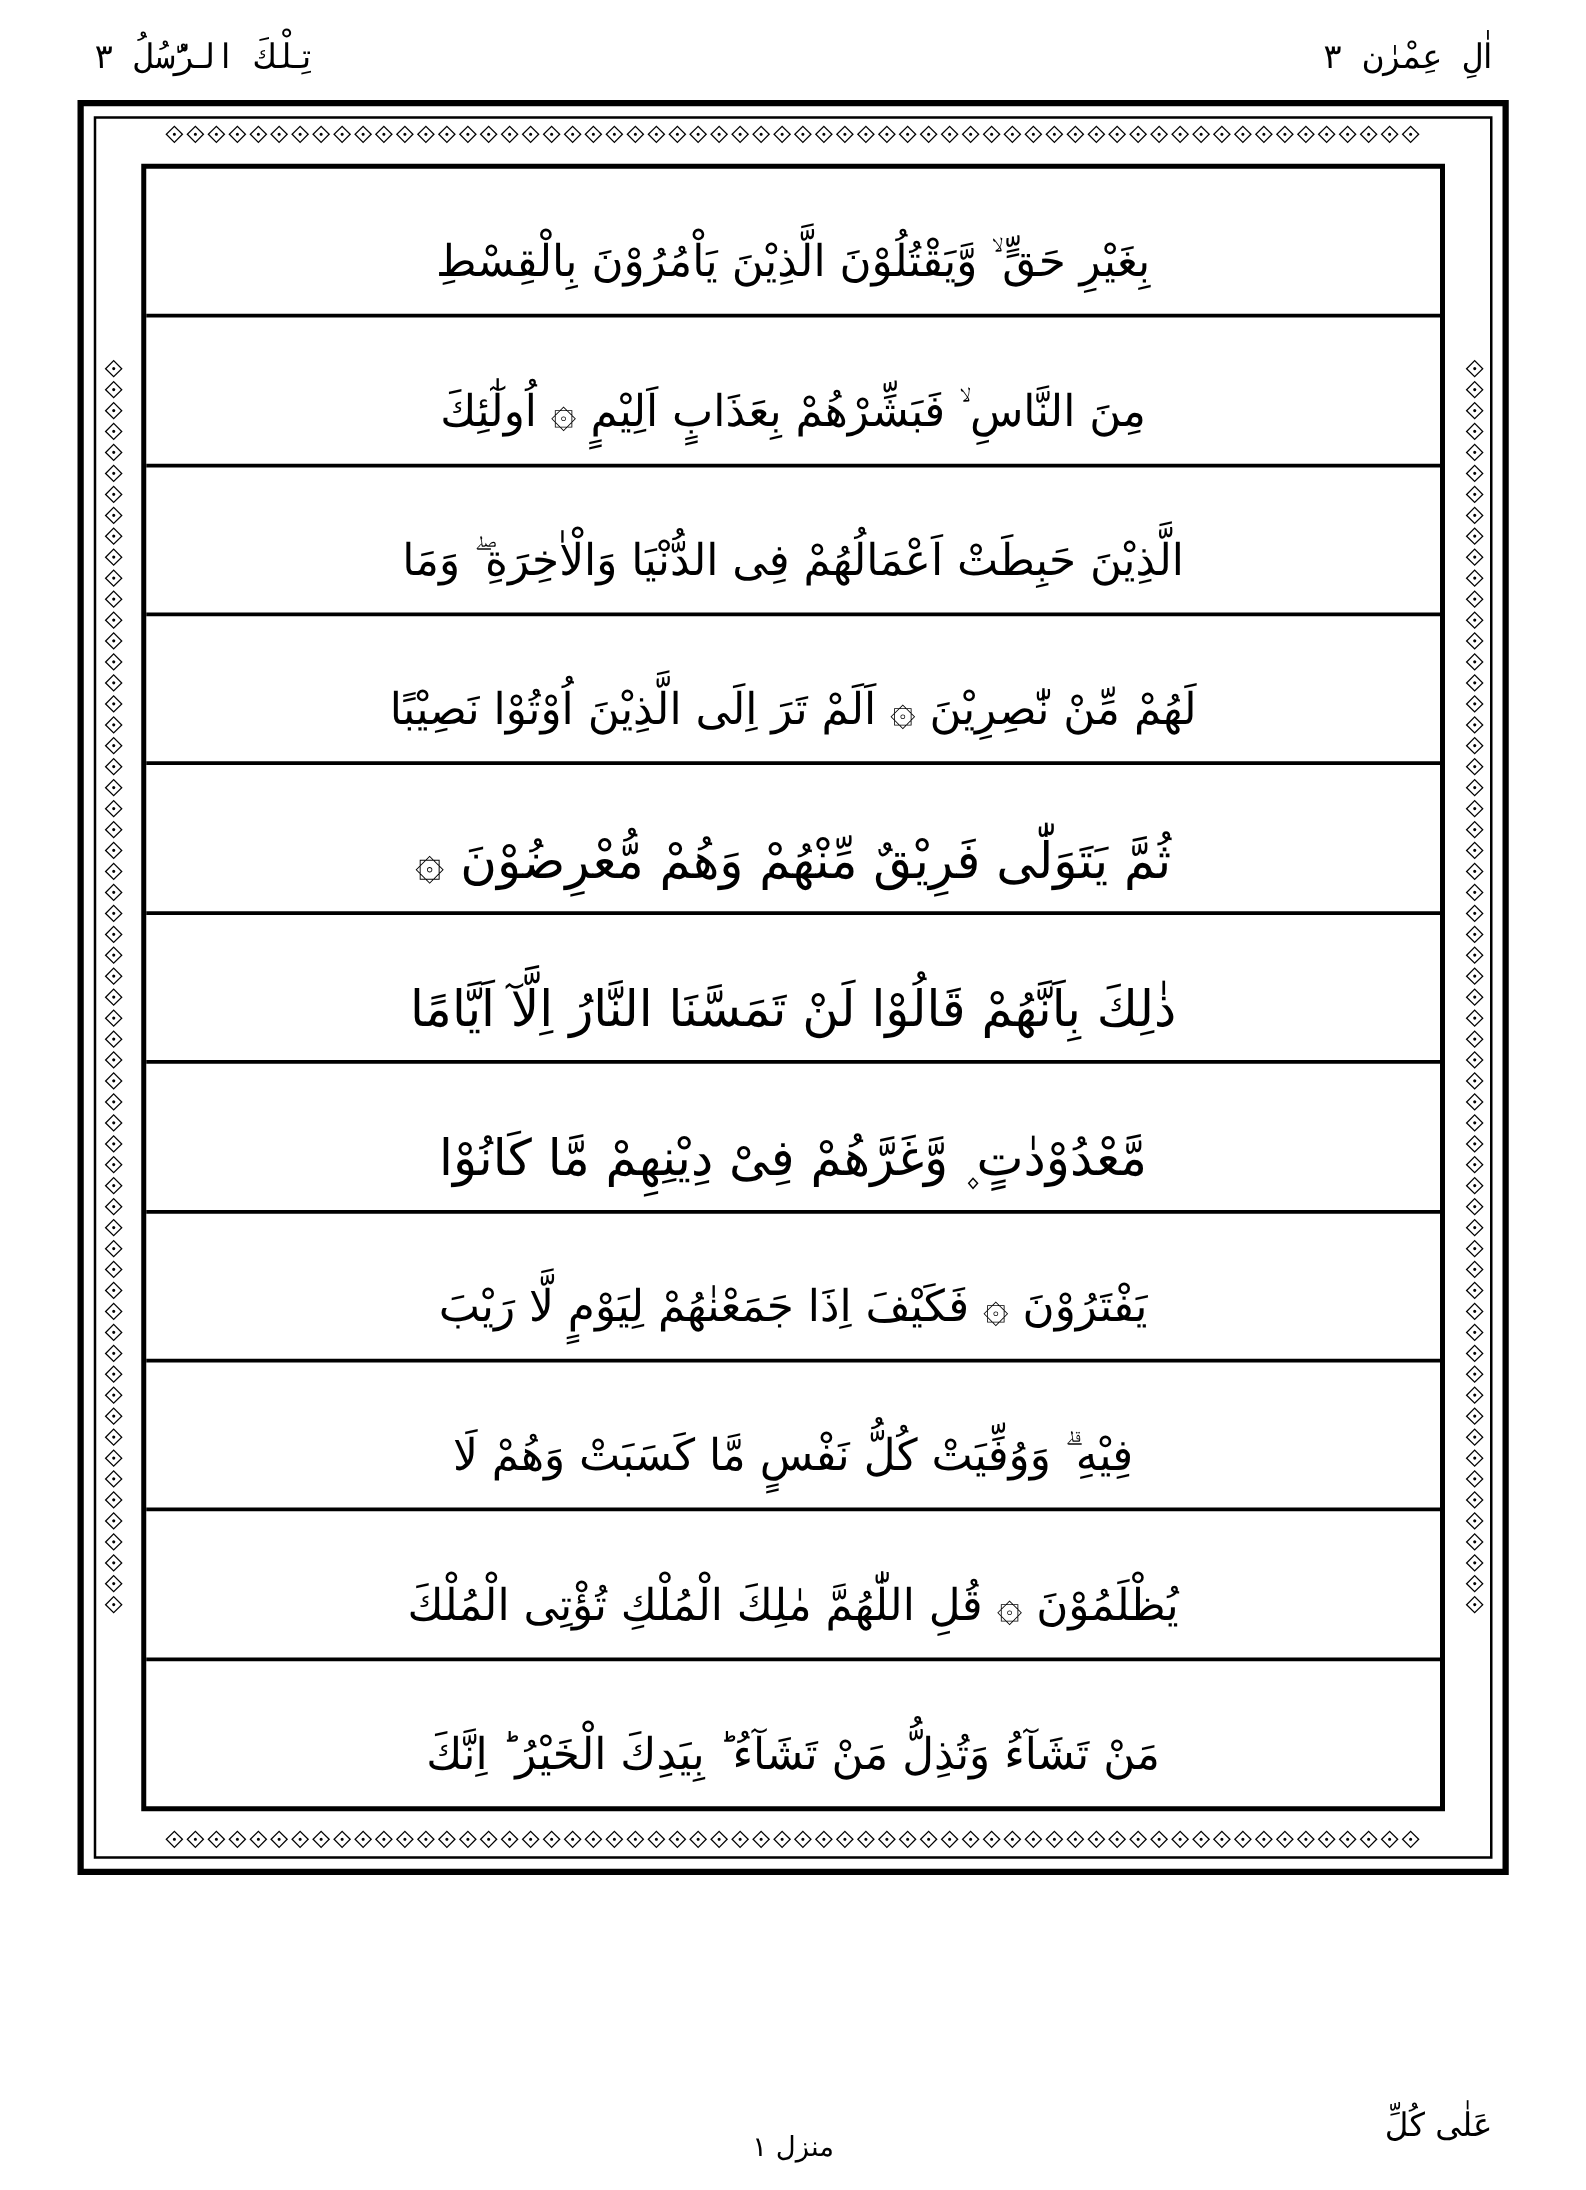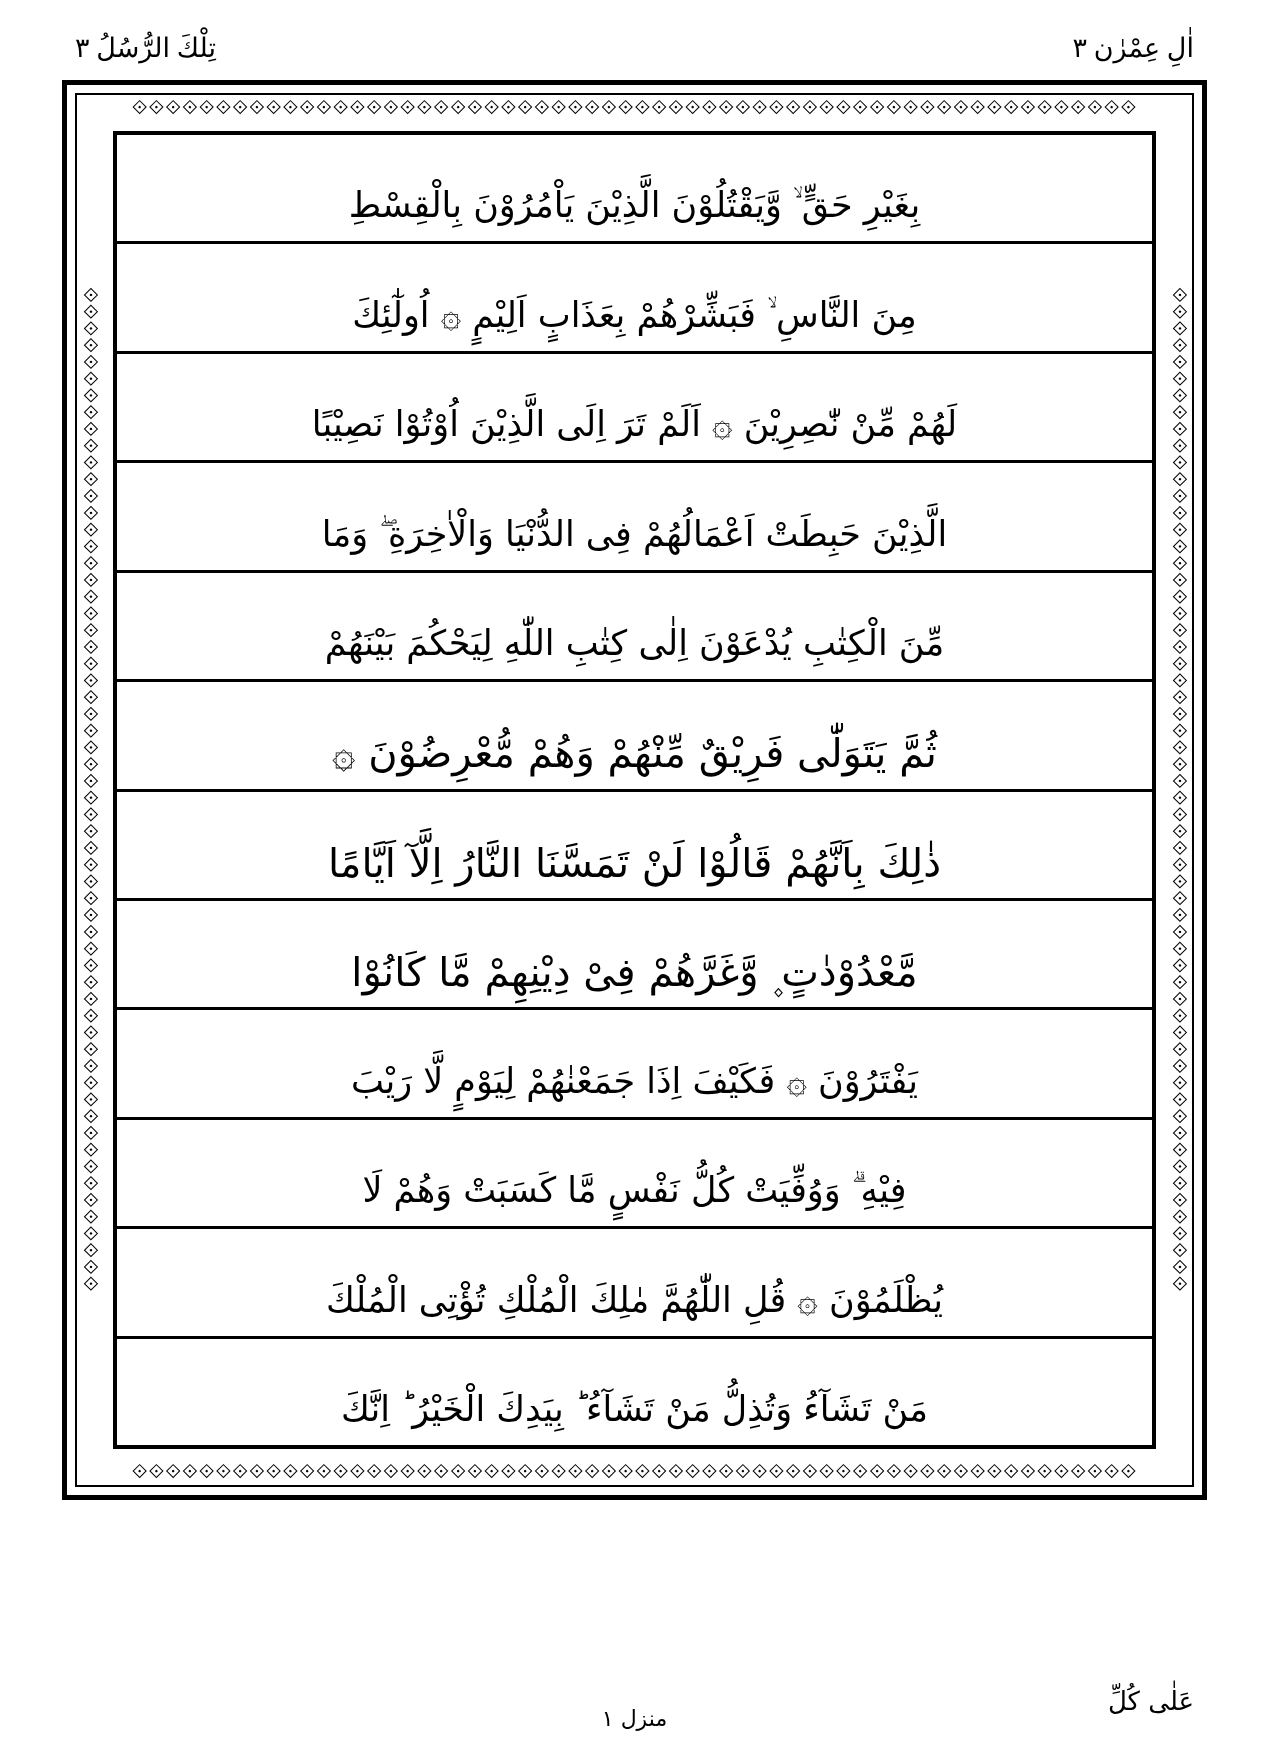--- a/index.html
+++ b/index.html
@@ -33,7 +33,7 @@
     line-height: 1;
     color: #000;
     white-space: nowrap;
-    font-family: Liberation Serif, serif;
+    font-family: Liberation Mono, monospace;
   }
 
   .footer-row {

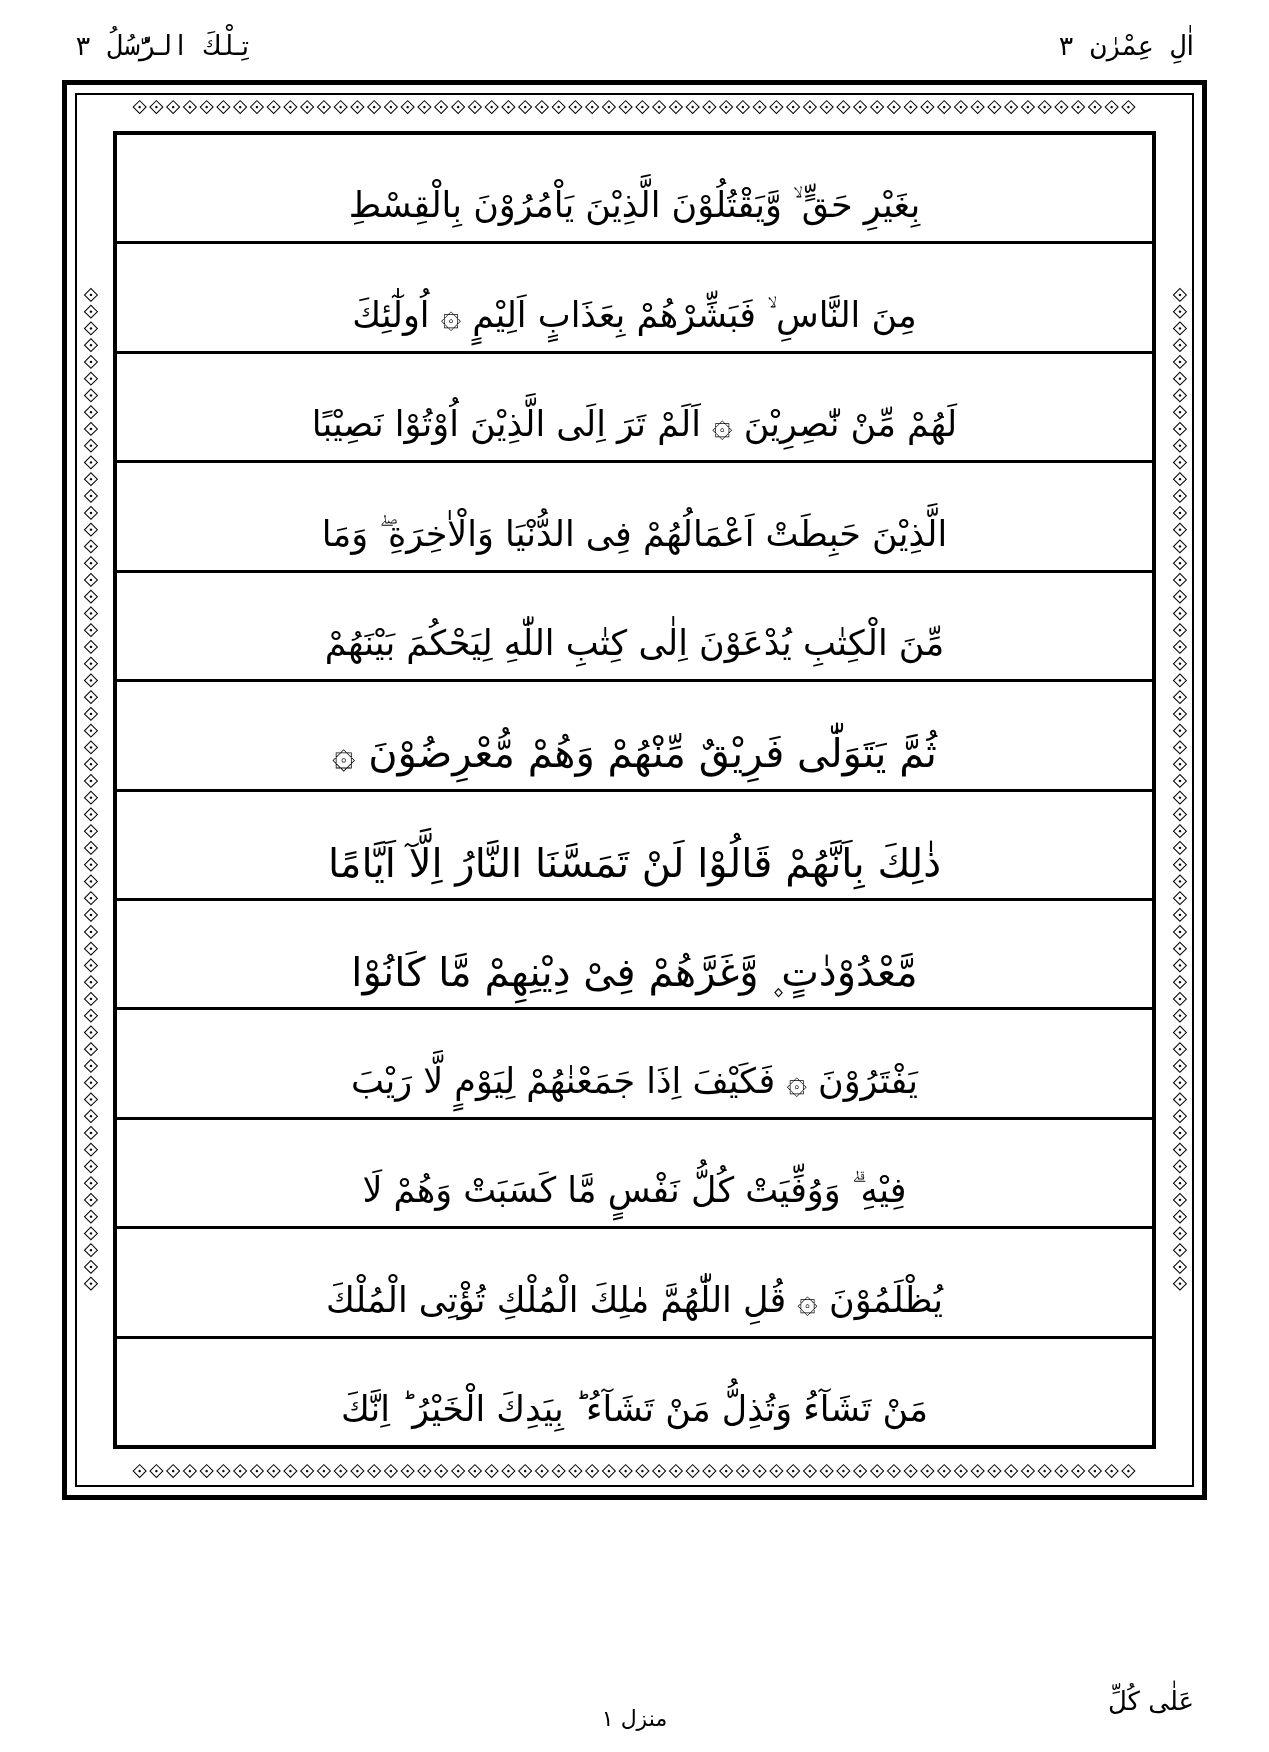--- a/index.html
+++ b/index.html
@@ -187,10 +187,10 @@
             <span class="line-text dense">مِنَ النَّاسِ ۙ فَبَشِّرْهُمْ بِعَذَابٍ اَلِيْمٍ ۞ اُولٰٓئِكَ</span>
           </div>
           <div class="line">
+            <span class="line-text dense">الَّذِيْنَ حَبِطَتْ اَعْمَالُهُمْ فِى الدُّنْيَا وَالْاٰخِرَةِ ۖ وَمَا</span>
+          </div>
+          <div class="line">
             <span class="line-text dense">لَهُمْ مِّنْ نّٰصِرِيْنَ ۞ اَلَمْ تَرَ اِلَى الَّذِيْنَ اُوْتُوْا نَصِيْبًا</span>
-          </div>
-          <div class="line">
-            <span class="line-text dense">الَّذِيْنَ حَبِطَتْ اَعْمَالُهُمْ فِى الدُّنْيَا وَالْاٰخِرَةِ ۖ وَمَا</span>
           </div>
           <div class="line">
             <span class="line-text dense">مِّنَ الْكِتٰبِ يُدْعَوْنَ اِلٰى كِتٰبِ اللّٰهِ لِيَحْكُمَ بَيْنَهُمْ</span>

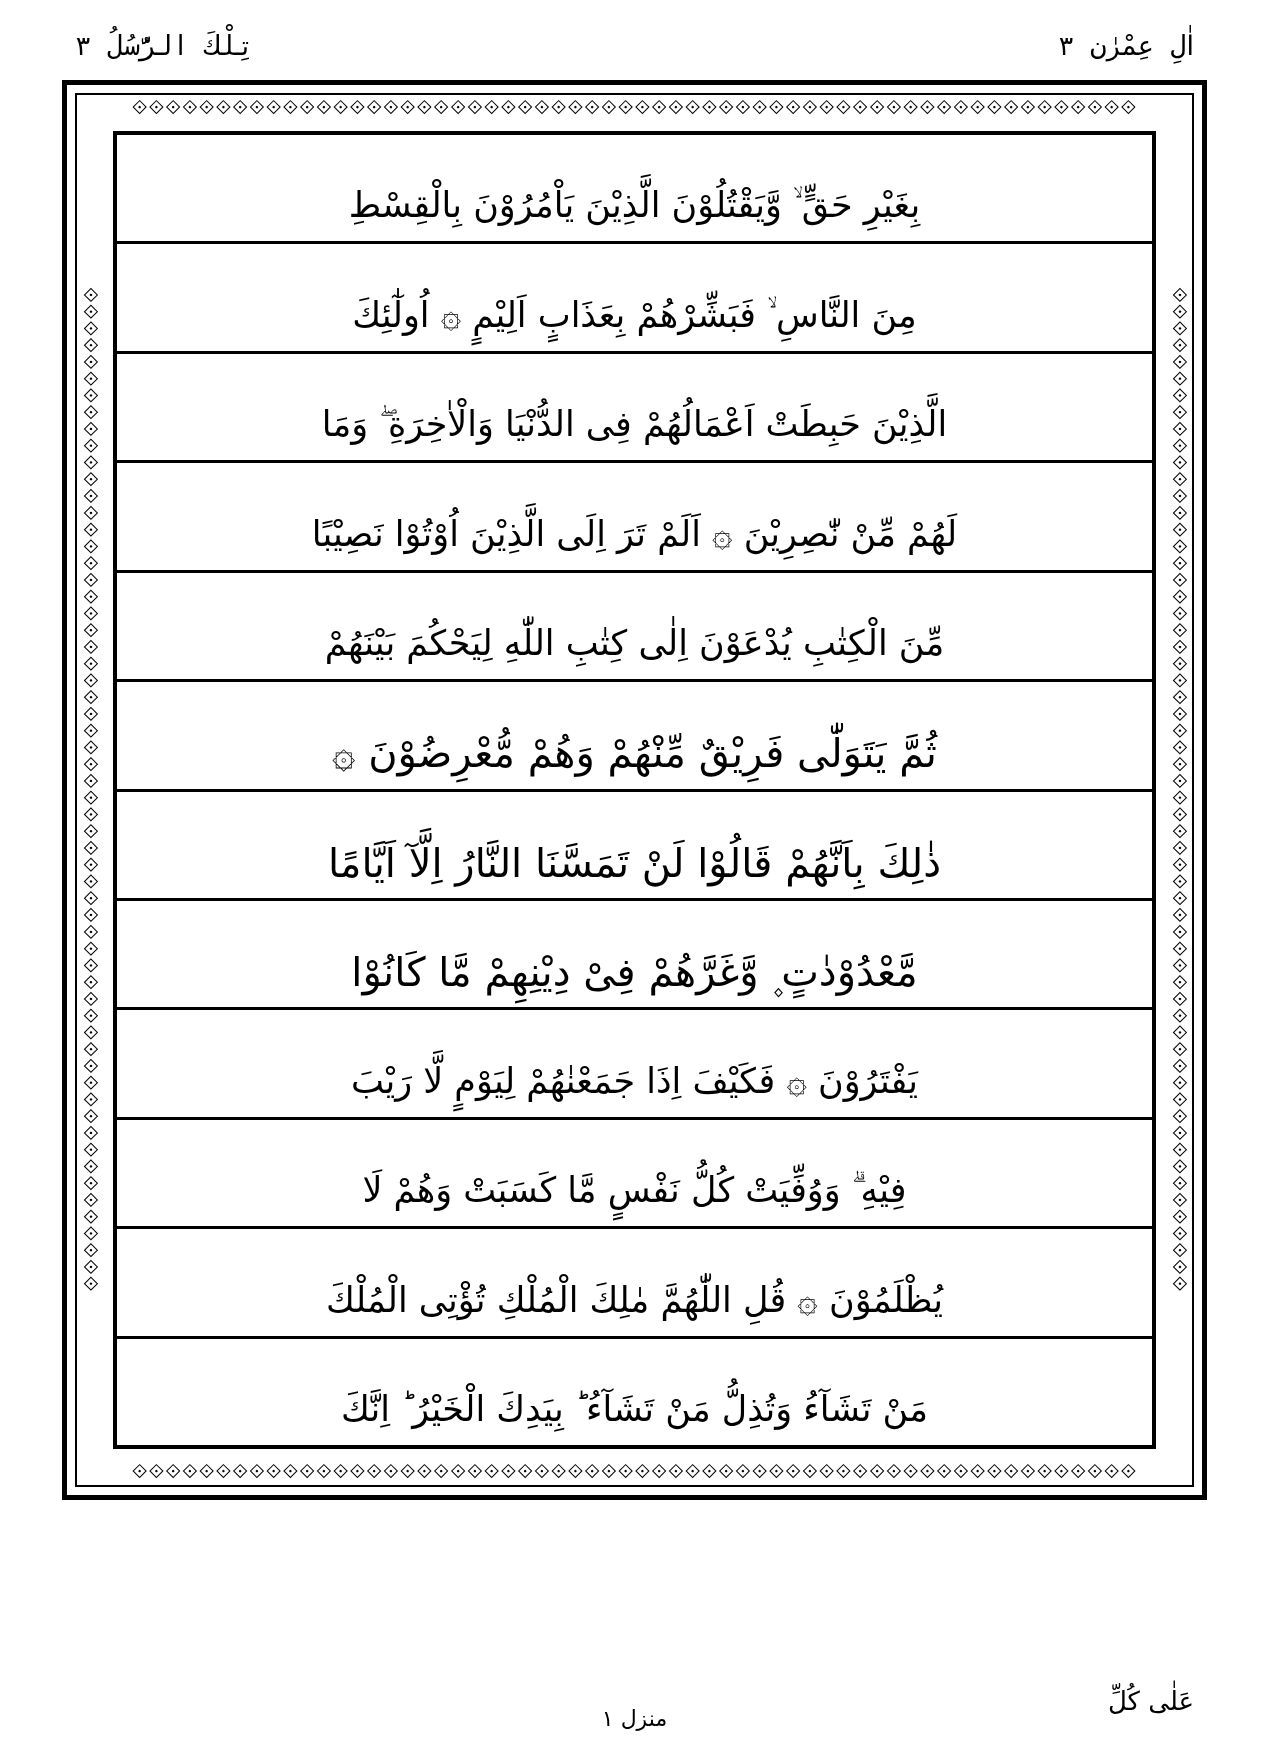--- a/index.html
+++ b/index.html
@@ -193,9 +193,6 @@
             <span class="line-text dense">لَهُمْ مِّنْ نّٰصِرِيْنَ ۞ اَلَمْ تَرَ اِلَى الَّذِيْنَ اُوْتُوْا نَصِيْبًا</span>
           </div>
           <div class="line">
-            <span class="line-text dense">مِّنَ الْكِتٰبِ يُدْعَوْنَ اِلٰى كِتٰبِ اللّٰهِ لِيَحْكُمَ بَيْنَهُمْ</span>
-          </div>
-          <div class="line">
             <span class="line-text">ثُمَّ يَتَوَلّٰى فَرِيْقٌ مِّنْهُمْ وَهُمْ مُّعْرِضُوْنَ ۞</span>
           </div>
           <div class="line">

